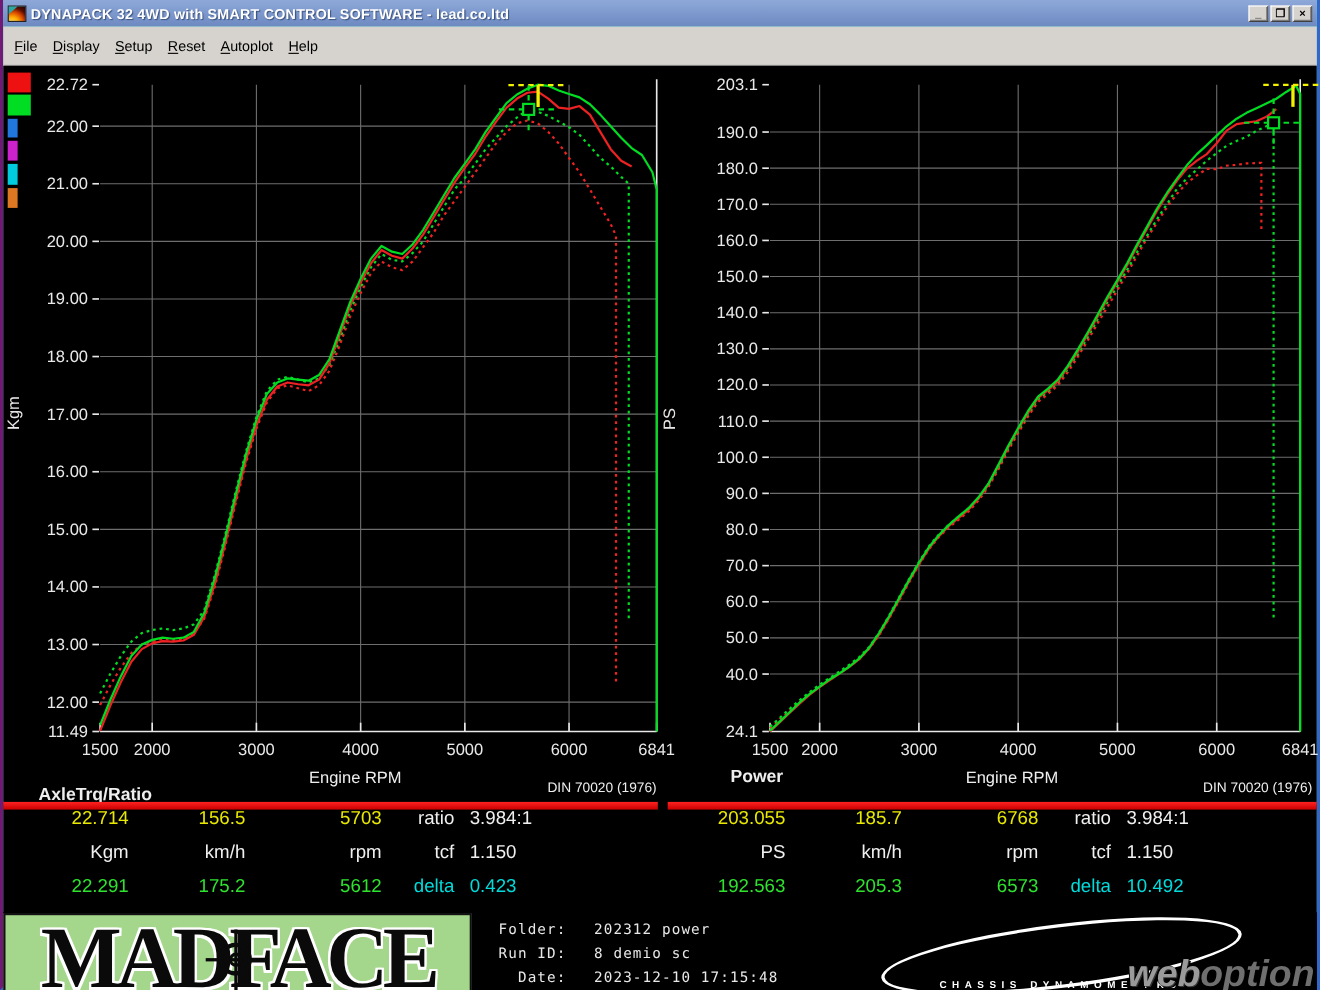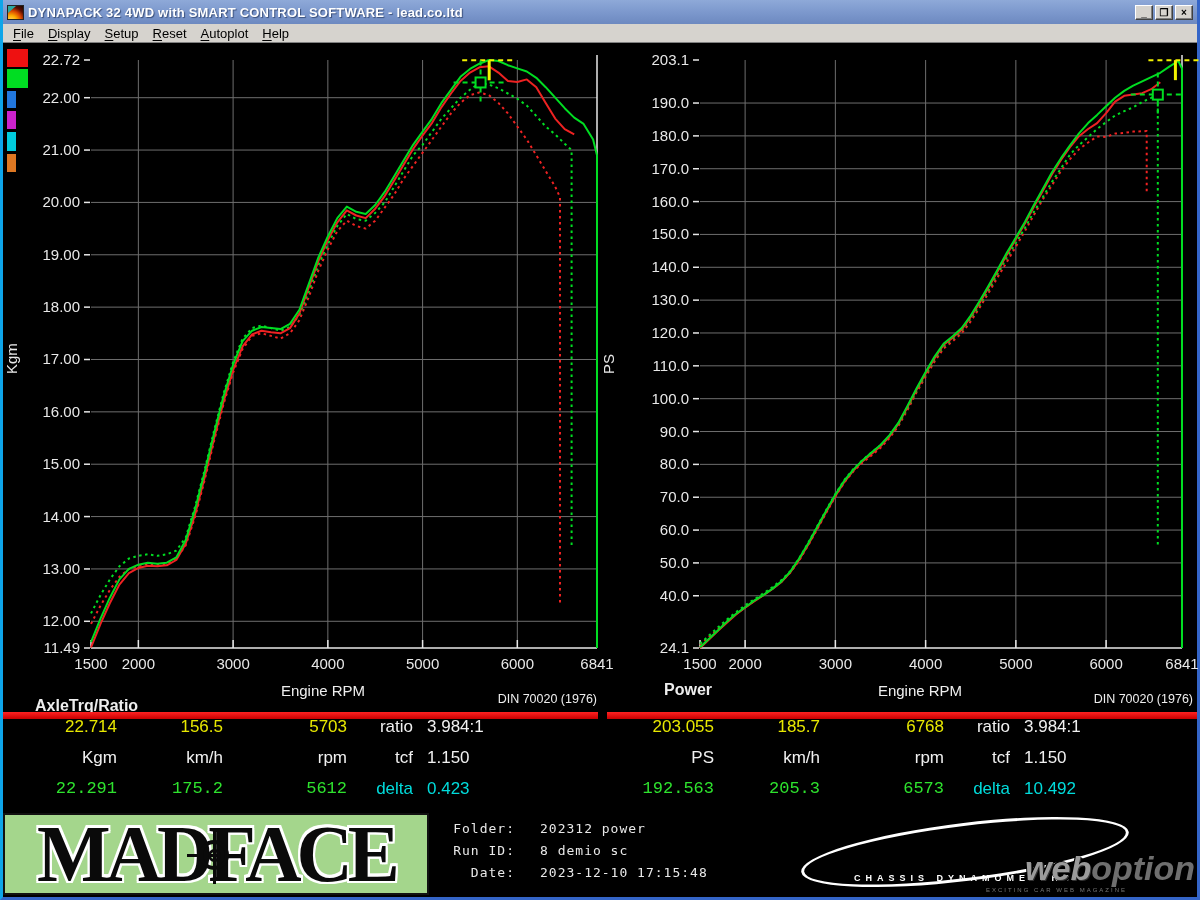--- a/index.html
+++ b/index.html
@@ -4,7 +4,7 @@
 <style>
   * { margin:0; padding:0; box-sizing:border-box; }
   body { width:1200px; height:900px; background:#000; font-family:"Liberation Sans", sans-serif; overflow:hidden; }
-  .window { position:relative; width:1200px; height:900px; border-left:3px solid #0ea5e9; border-right:3px solid #3465c8; border-bottom:3px solid #3465c8; background:#5eead4; }
+  .window { position:relative; width:1200px; height:900px; border-left:3px solid #701a75; border-right:3px solid #3465c8; border-bottom:3px solid #3465c8; background:#5eead4; }
   
   .titlebar { position:relative; height:24px; background:linear-gradient(180deg,#8ea9d8 0%,#7b97cc 55%,#6d89c0 100%); display:flex; align-items:center; padding:0 4px; }
   .app-icon { width:17px; height:15px; margin-right:4px; border:1px solid #222; background:

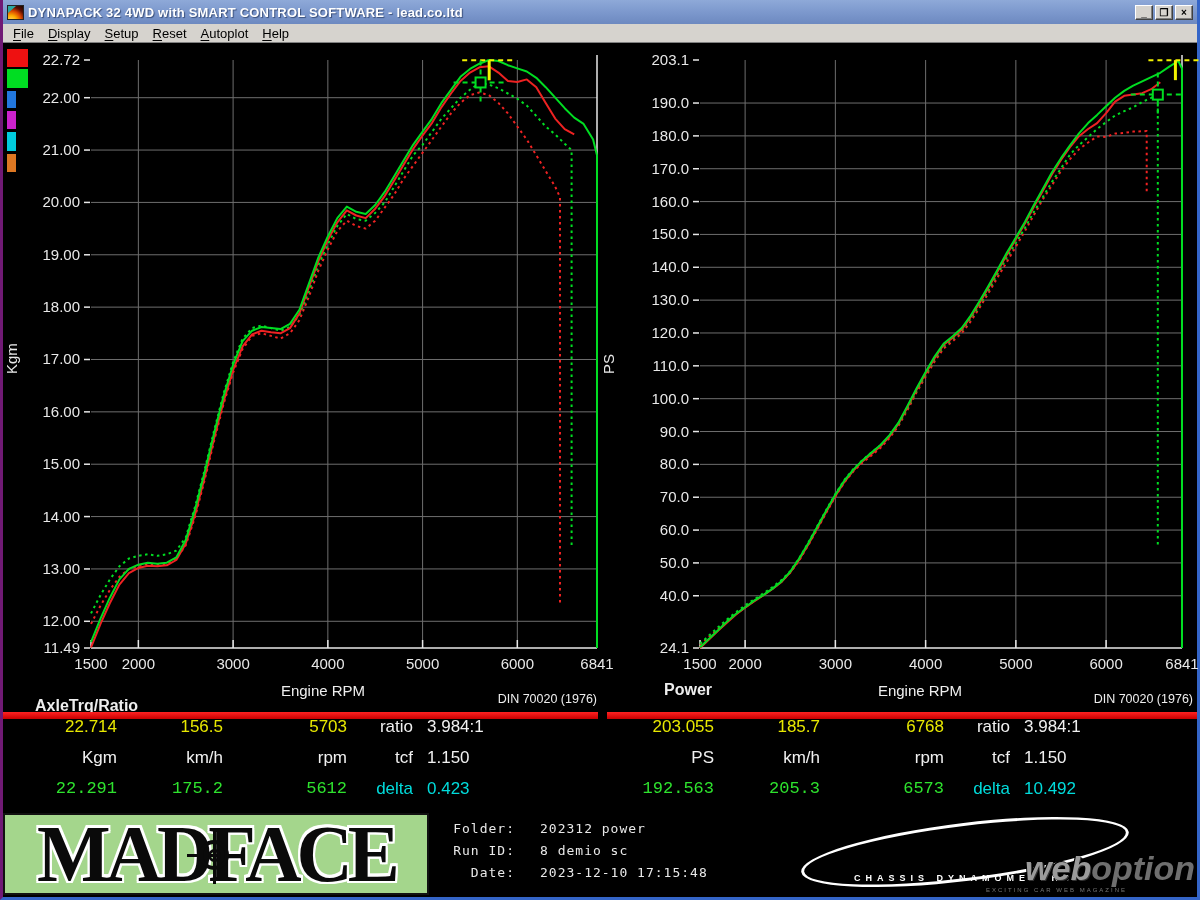--- a/index.html
+++ b/index.html
@@ -14,7 +14,7 @@
   .win-buttons { display:flex; gap:2px; }
   .win-btn { width:18px; height:15px; background:#d6d3ce; border:1px solid #fff; border-right-color:#404040; border-bottom-color:#404040; box-shadow:inset -1px -1px 0 #808080; color:#000; font-size:10px; font-weight:bold; line-height:13px; text-align:center; cursor:default; }
   
-  .menubar { height:19px; background:#d6d3ce; border-bottom:1px solid #808080; display:flex; align-items:center; padding-left:3px; }
+  .menubar { height:36px; background:#d6d3ce; border-bottom:1px solid #808080; display:flex; align-items:center; padding-left:3px; }
   .menu-item { font-size:13px; color:#000; padding:1px 7px; cursor:default; }
   .menu-item u { text-underline-offset:2px; }
   

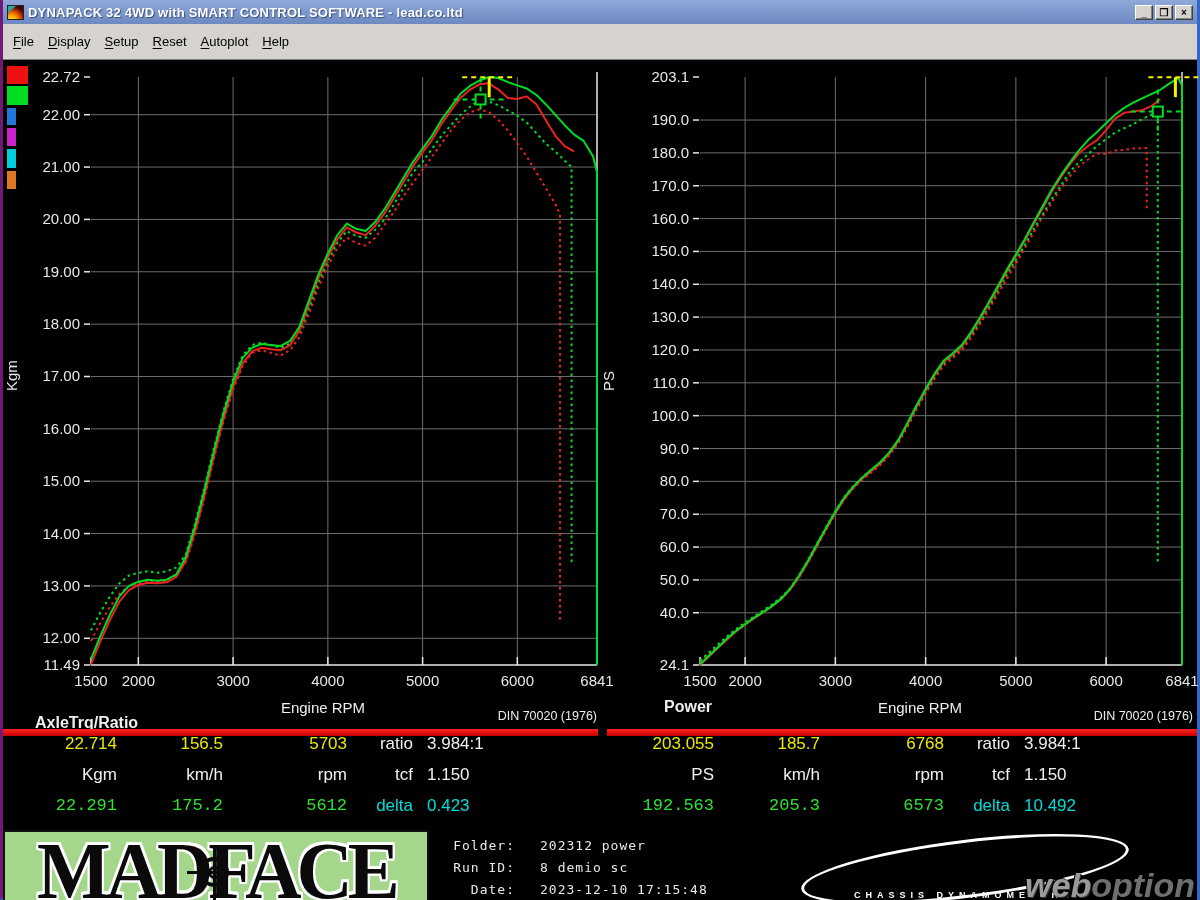--- a/index.html
+++ b/index.html
@@ -40,7 +40,7 @@
   .ro-num { text-align:right; padding-right:4px; }
   .ro-side-label { text-align:right; padding-right:8px; }
   .ro-side-val { text-align:left; padding-left:6px; }
-  .c-yellow { color:#e8e800; } .c-green { color:#2ee22e;font-family:Liberation Mono, monospace; } .c-white { color:#f0f0f0; } .c-cyan { color:#00dcdc; }
+  .c-yellow { color:#e8e800; } .c-green { color:#2ee22e; } .c-white { color:#f0f0f0; } .c-cyan { color:#00dcdc; }
   
   .bottom-strip { position:absolute; top:769px; left:0; width:1194px; height:85px; background:#000; }
   .madface { position:absolute; left:0; top:1px; width:426px; height:82px; background:#a4d68c; border:2px solid #111; display:flex; align-items:center; justify-content:center; overflow:hidden; }

